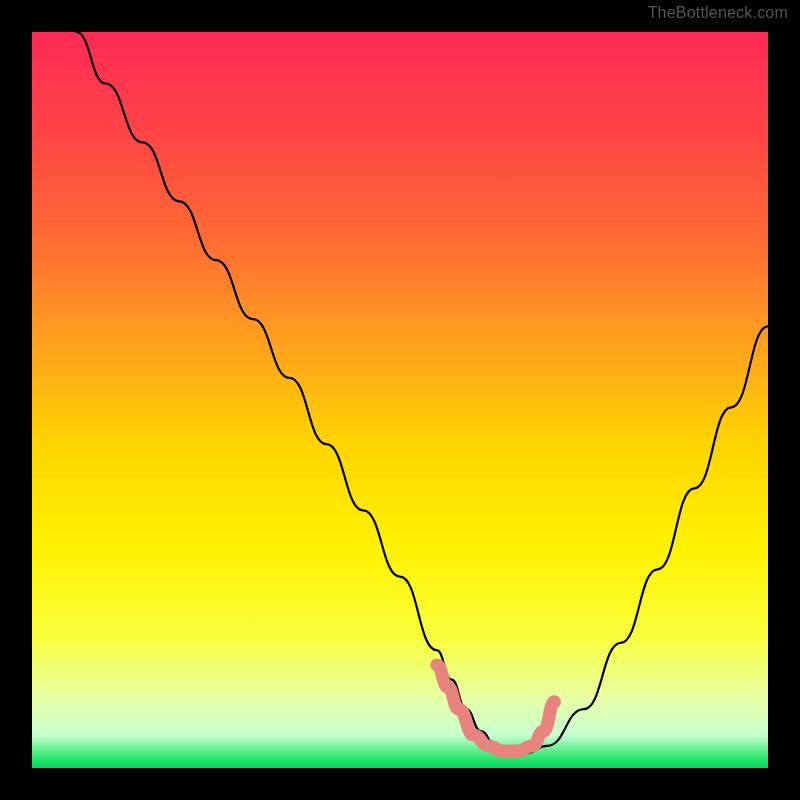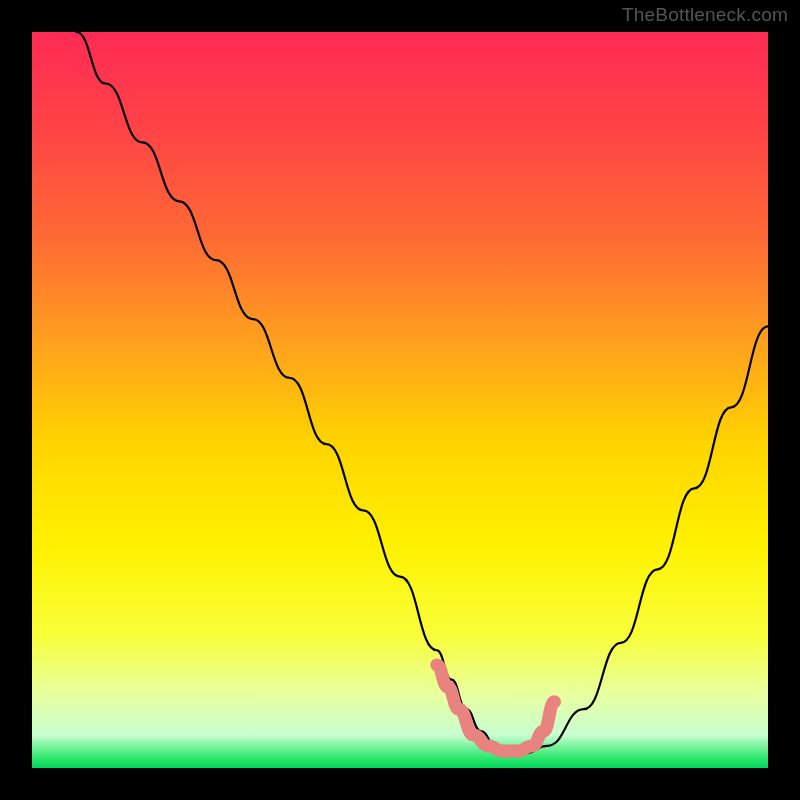--- a/index.html
+++ b/index.html
@@ -15,7 +15,7 @@
     top: 4px;
     right: 12px;
     font-family: Arial, Helvetica, sans-serif;
-    font-size: 19px;
+    font-size: 16px;
     font-weight: 500;
     color: #555555;
     letter-spacing: 0.2px;

